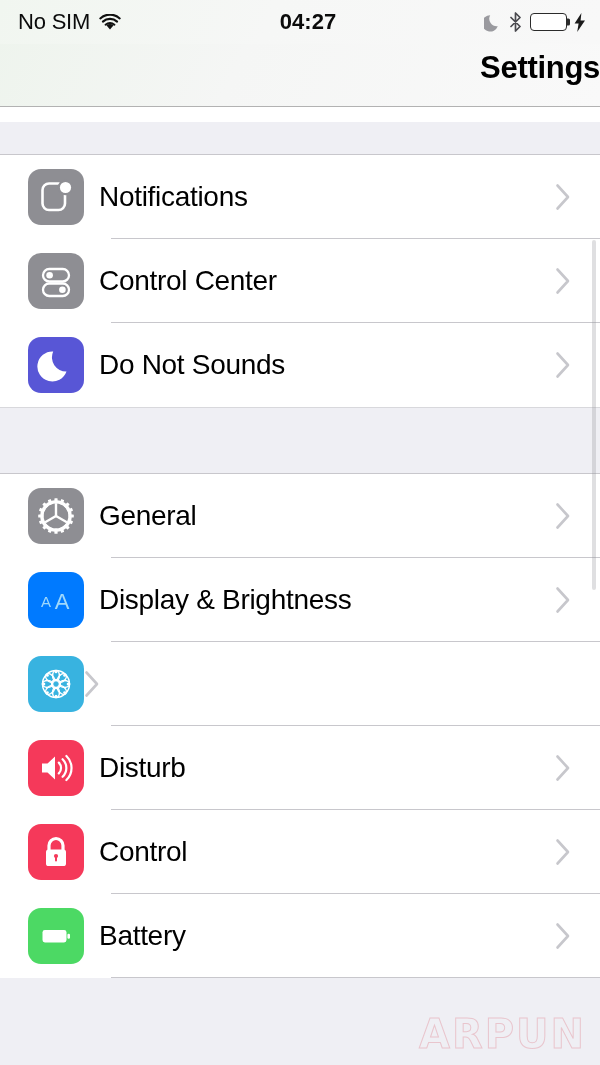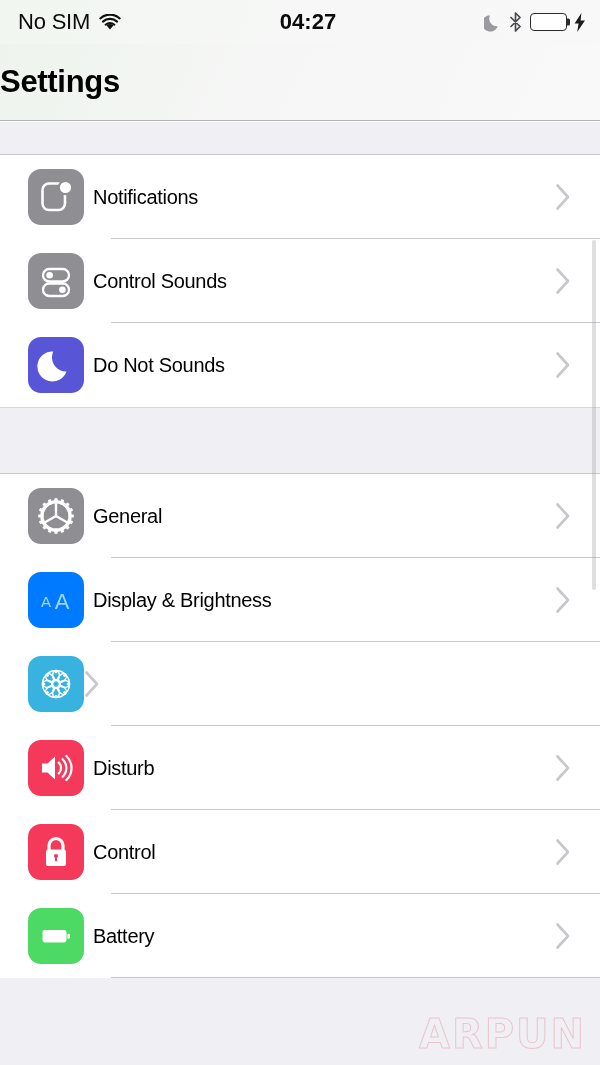--- a/index.html
+++ b/index.html
@@ -101,14 +101,14 @@
   
   #nav-bar {
     position: absolute;
-    top: 44px; left: 0;
+    top: 30px; left: 0;
     width: 600px;
     height: 77px;
     background: linear-gradient(115deg, #eef4ed 0%, #f5f6f5 40%, #f9f9f9 100%);
     border-bottom: 1px solid #b2b2b2;
     display: flex;
     align-items: center;
-    justify-content: flex-start;
+    justify-content: flex-end;
     z-index: 18;
   }
   #nav-title {

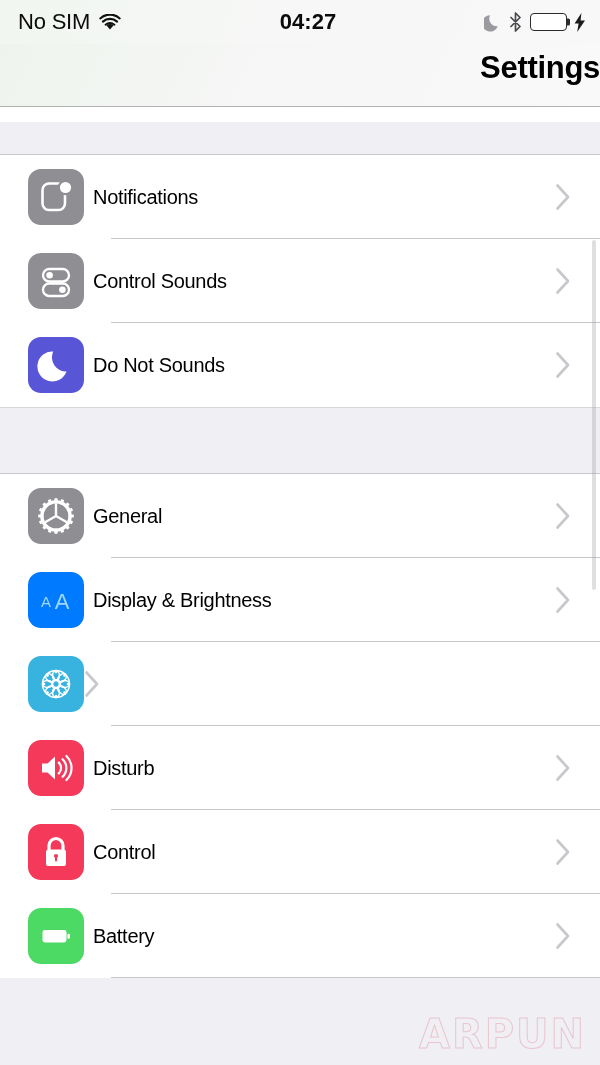--- a/index.html
+++ b/index.html
@@ -168,8 +168,8 @@
     overflow: hidden;
   }
   .row-label {
-    margin-left: 9px;
-    font-size: 20px;
+    margin-left: 15px;
+    font-size: 28px;
     color: #000000;
     letter-spacing: -0.3px;
     line-height: 1;

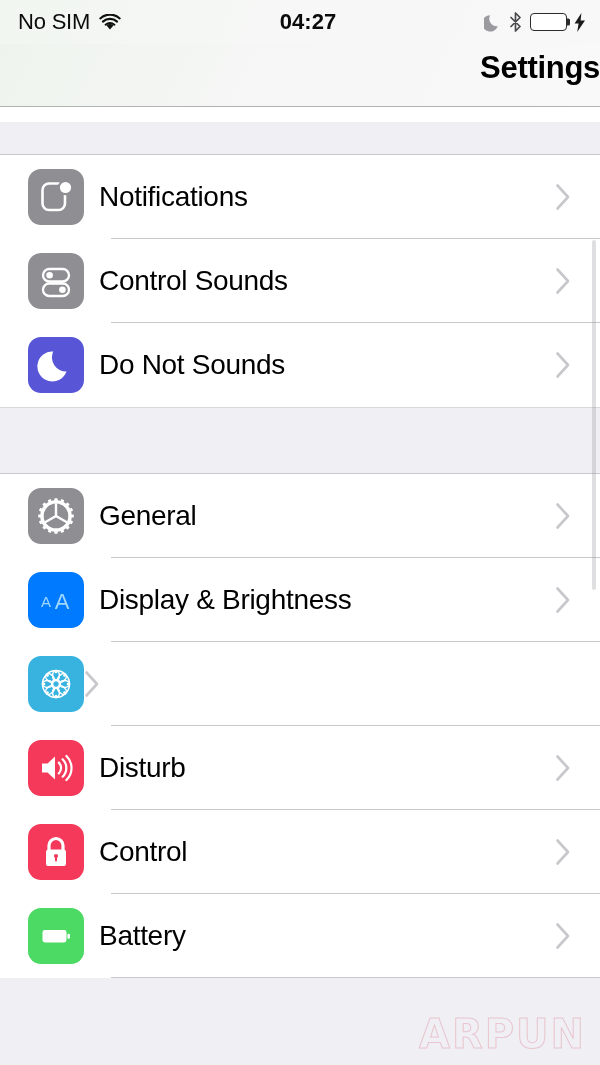--- a/index.html
+++ b/index.html
@@ -291,7 +291,7 @@
             <circle cx="26.4" cy="28.75" r="3.3" fill="#ffffff"></circle>
           </svg>
         </span>
-        <span class="row-label">Control Sounds</span>
+        <span class="row-label">Control Center</span>
         <span class="chevron">
           <svg viewBox="0 0 16 28" width="16" height="28">
             <path d="M2.5 2.5 L13 14 L2.5 25.5" fill="none" stroke="#c7c7cc" stroke-width="2.6" stroke-linecap="round" stroke-linejoin="round"></path>

